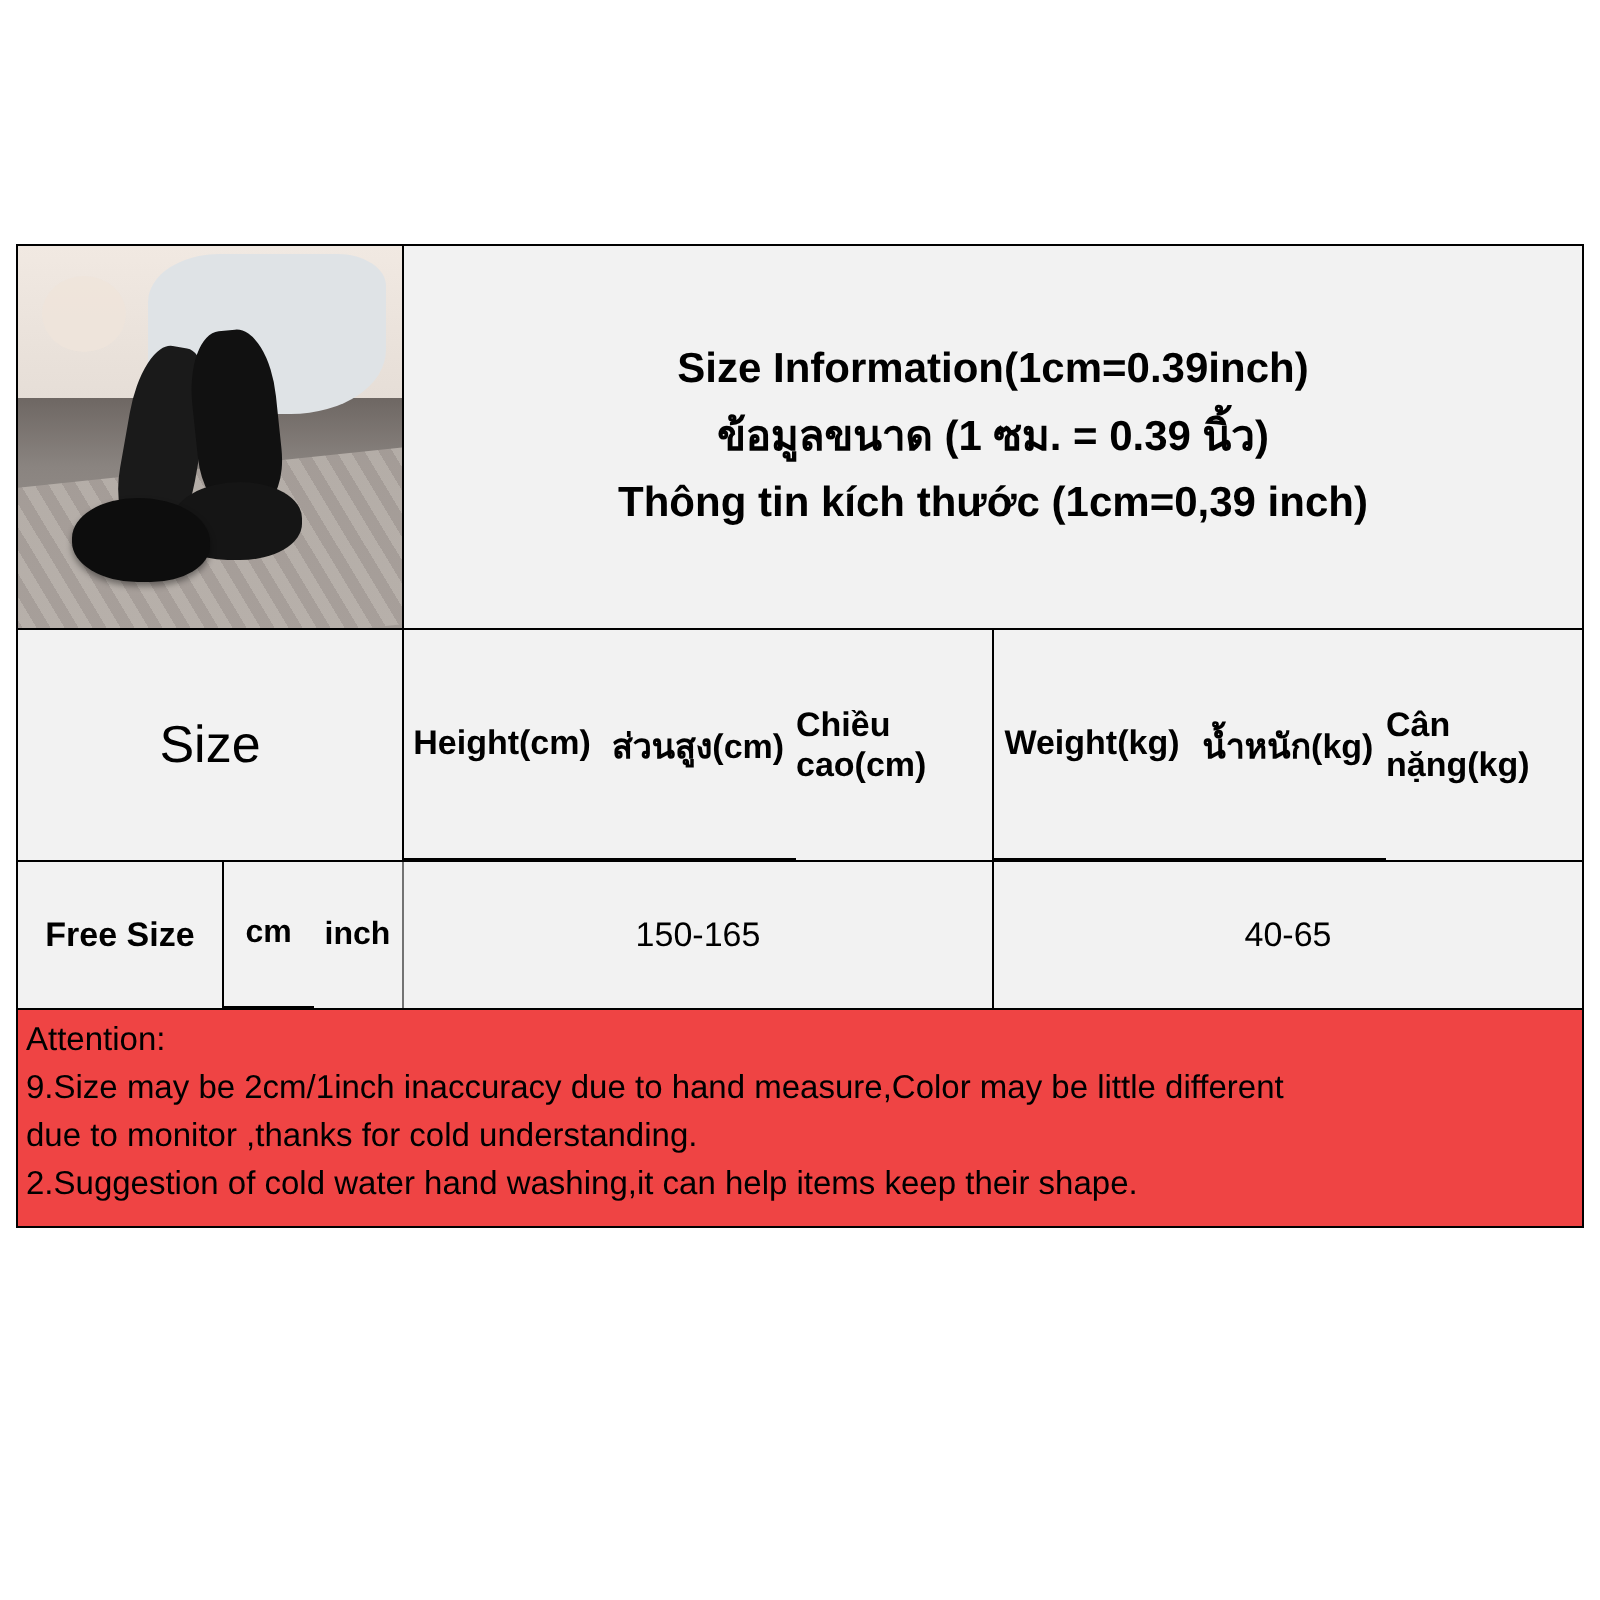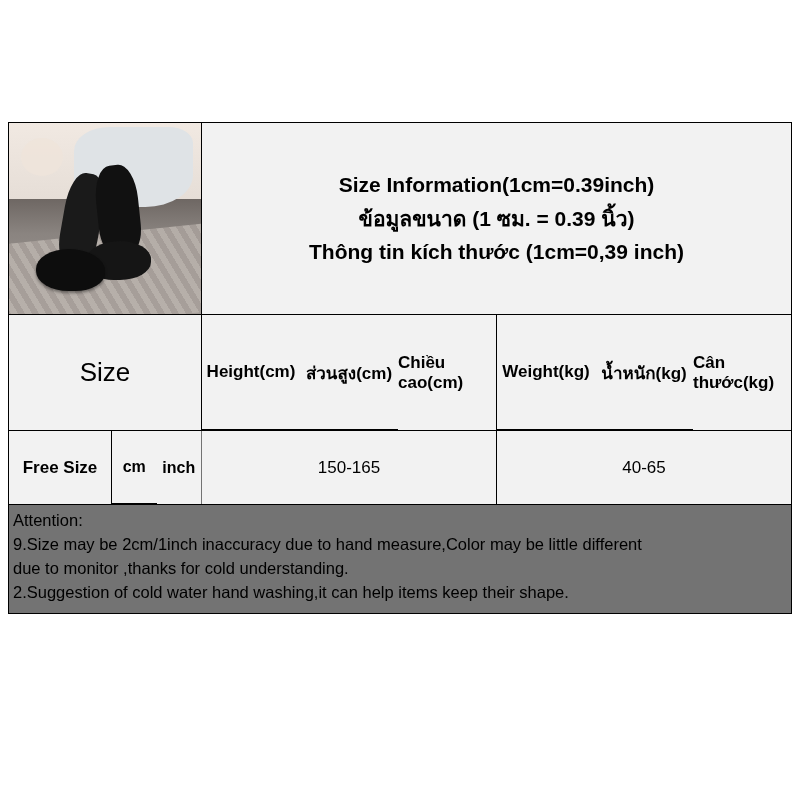--- a/index.html
+++ b/index.html
@@ -289,7 +289,7 @@
       <div class="col-stack">
         <div class="sub">Weight(kg)</div>
         <div class="sub">น้ำหนัก(kg)</div>
-        <div class="sub">Cân thước(kg)</div>
+        <div class="sub">Cân nặng(kg)</div>
       </div>
     </div>
 

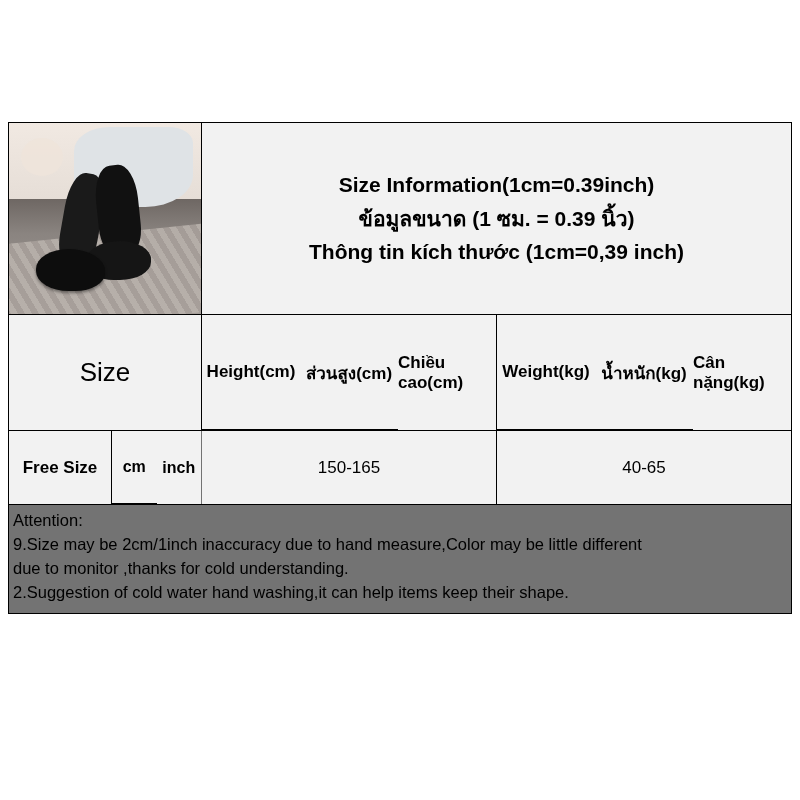--- a/index.html
+++ b/index.html
@@ -238,7 +238,7 @@
   }
   
   .attention {
-    background: #737373;
+    background: #ef4444;
     padding: 4px 4px 8px 4px;
     box-sizing: border-box;
   }

